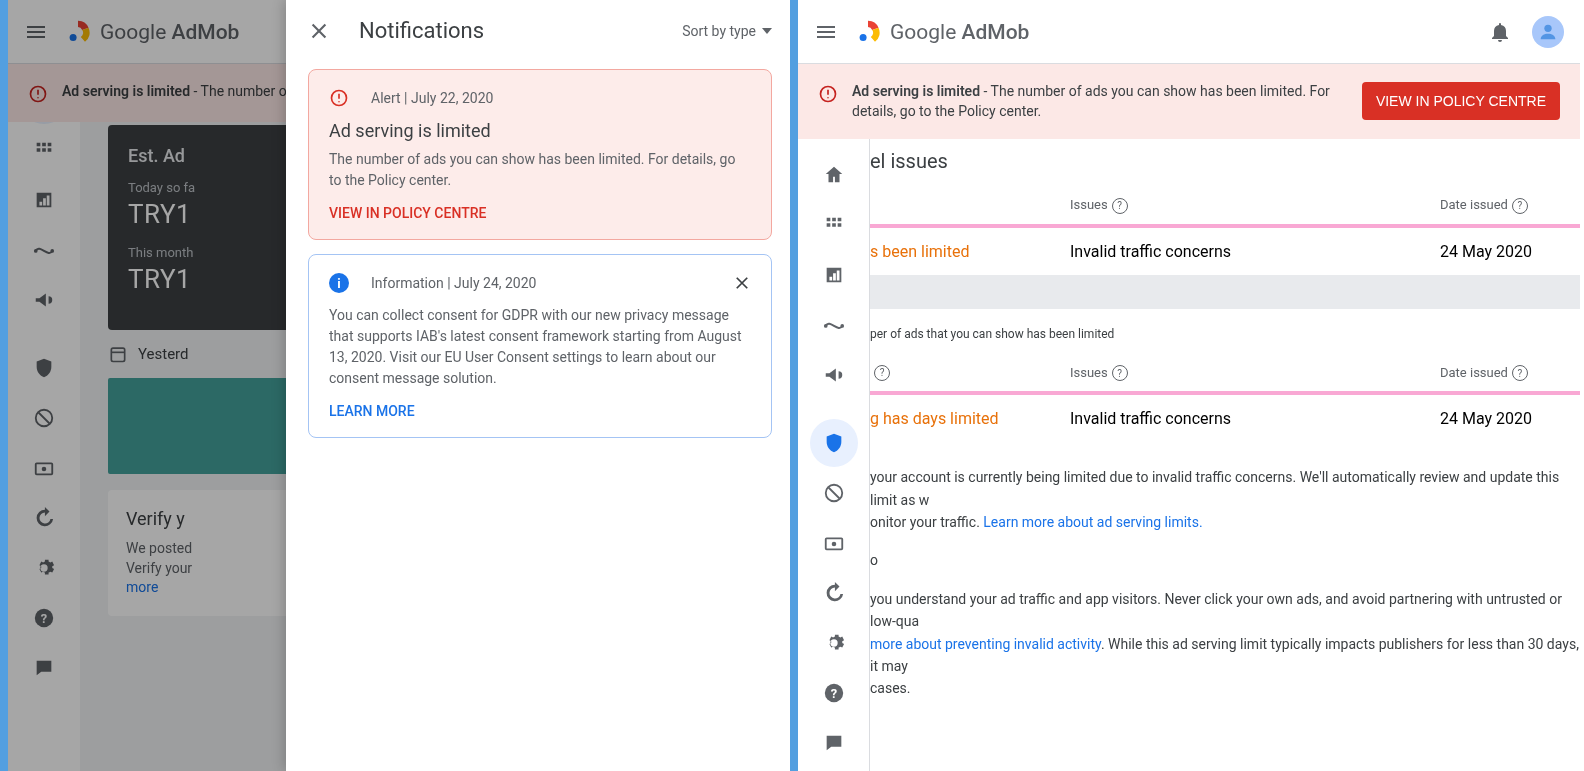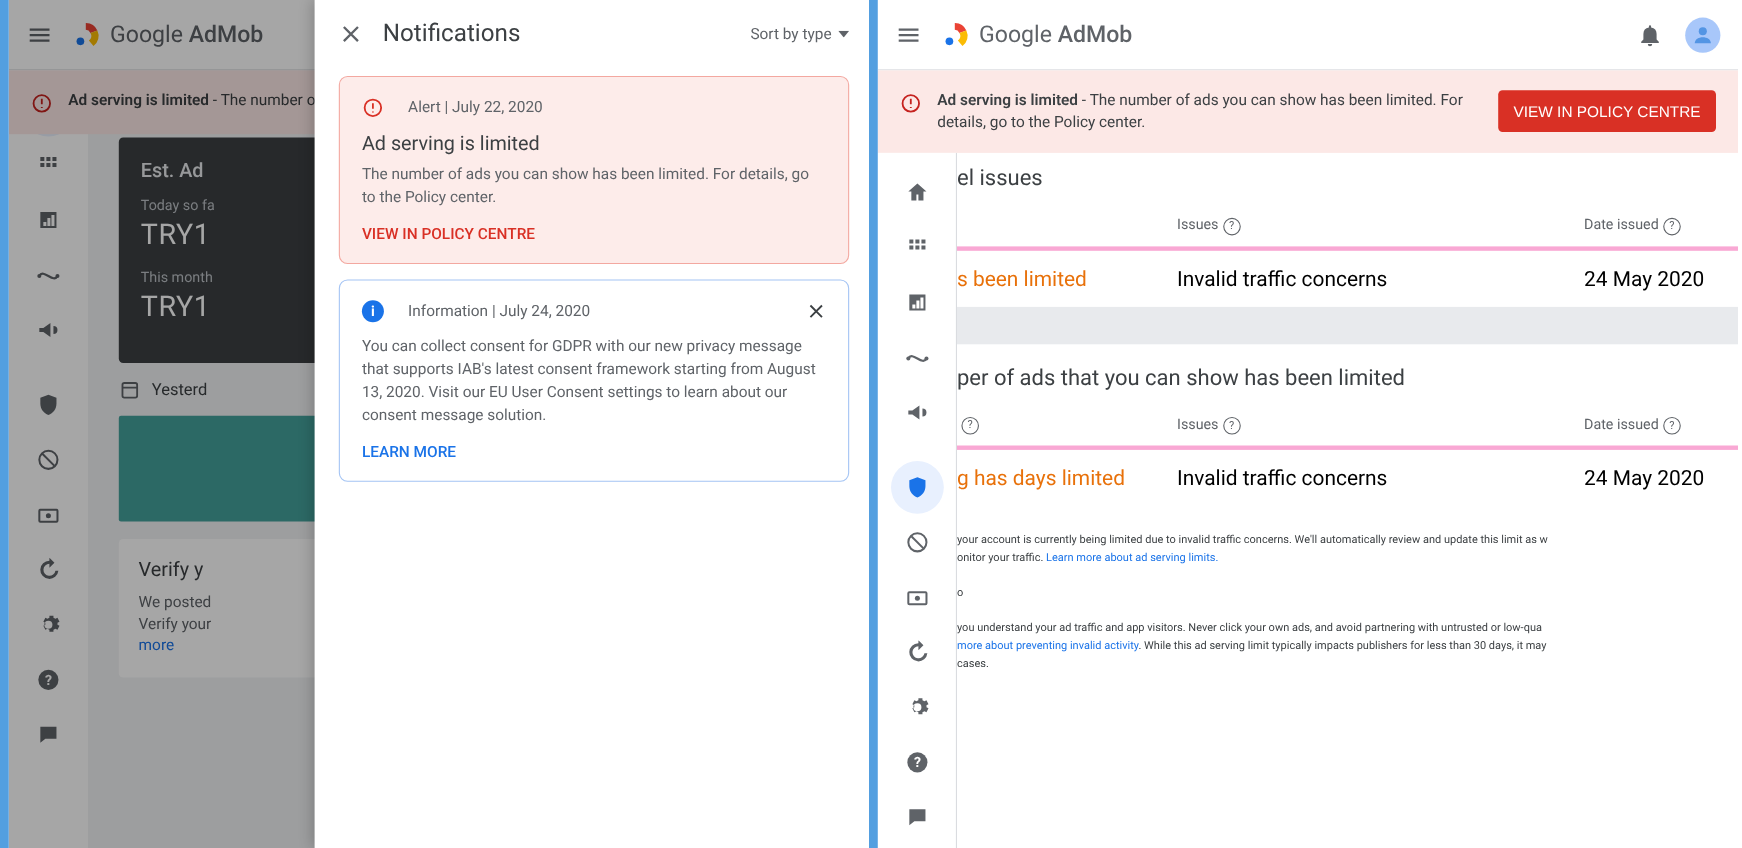--- a/index.html
+++ b/index.html
@@ -50,7 +50,7 @@
 
 
 .notif-panel { position: absolute; top: 0; left: 278px; width: 508px; height: 771px; background: #fff; z-index: 10; box-shadow: -2px 0 12px rgba(0,0,0,0.2); display: flex; flex-direction: column; }
-.notif-head { display: flex; align-items: center; padding: 18px 22px; gap: 18px; }
+.notif-head { display: flex; align-items: center; padding: 18px 22px; gap: 29px; }
 .notif-head .close { color: #5f6368; cursor: pointer; }
 .notif-head .title { font-size: 22px; color: #3c4043; flex: 1; }
 .sort-drop { display: flex; align-items: center; gap: 6px; color: #5f6368; font-size: 14px; cursor: pointer; }

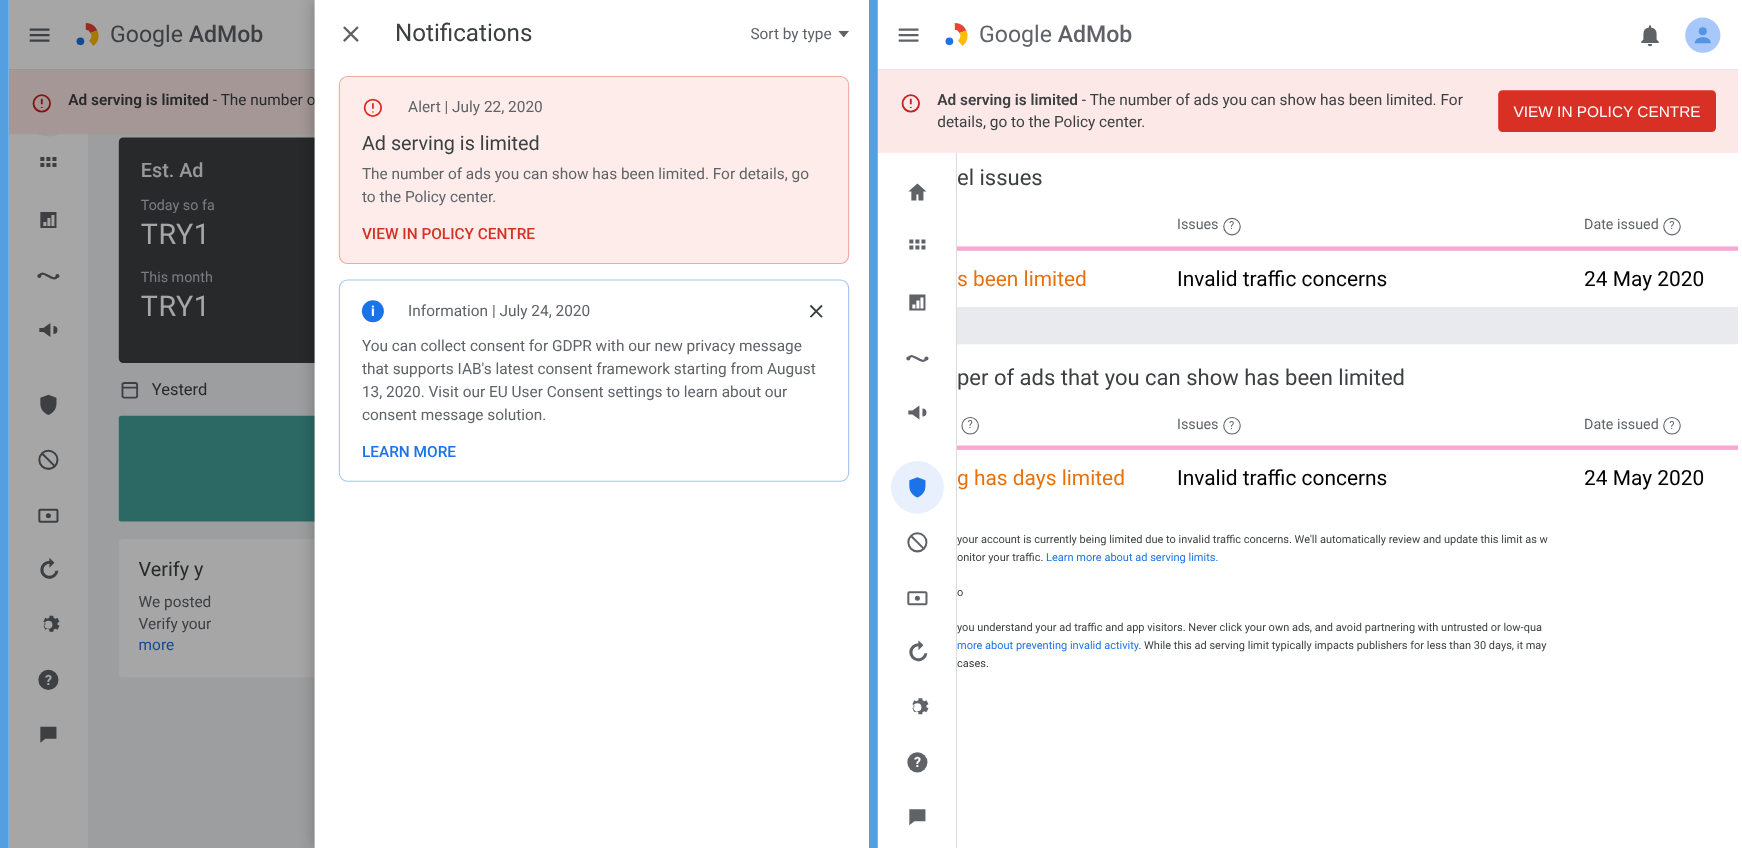--- a/index.html
+++ b/index.html
@@ -78,7 +78,7 @@
 .table-head { display: flex; font-size: 13px; color: #5f6368; padding: 10px 0; border-bottom: 4px solid #f9a8d4; }
 .col-issue { flex: 0 0 370px; }
 .col-date { flex: 0 0 200px; }
-.table-row { display: flex; font-size: 19px; padding: 14px 0; align-items: center; }
+.table-row { display: flex; font-size: 16px; padding: 14px 0; align-items: center; }
 .status-text { color: #e8710a; }
 .help-ico { display: inline-flex; width: 16px; height: 16px; border: 1.3px solid #5f6368; border-radius: 50%; font-size: 10px; align-items: center; justify-content: center; margin-left: 4px; color: #5f6368; }
 .gray-strip { background: #e8eaed; height: 34px; }

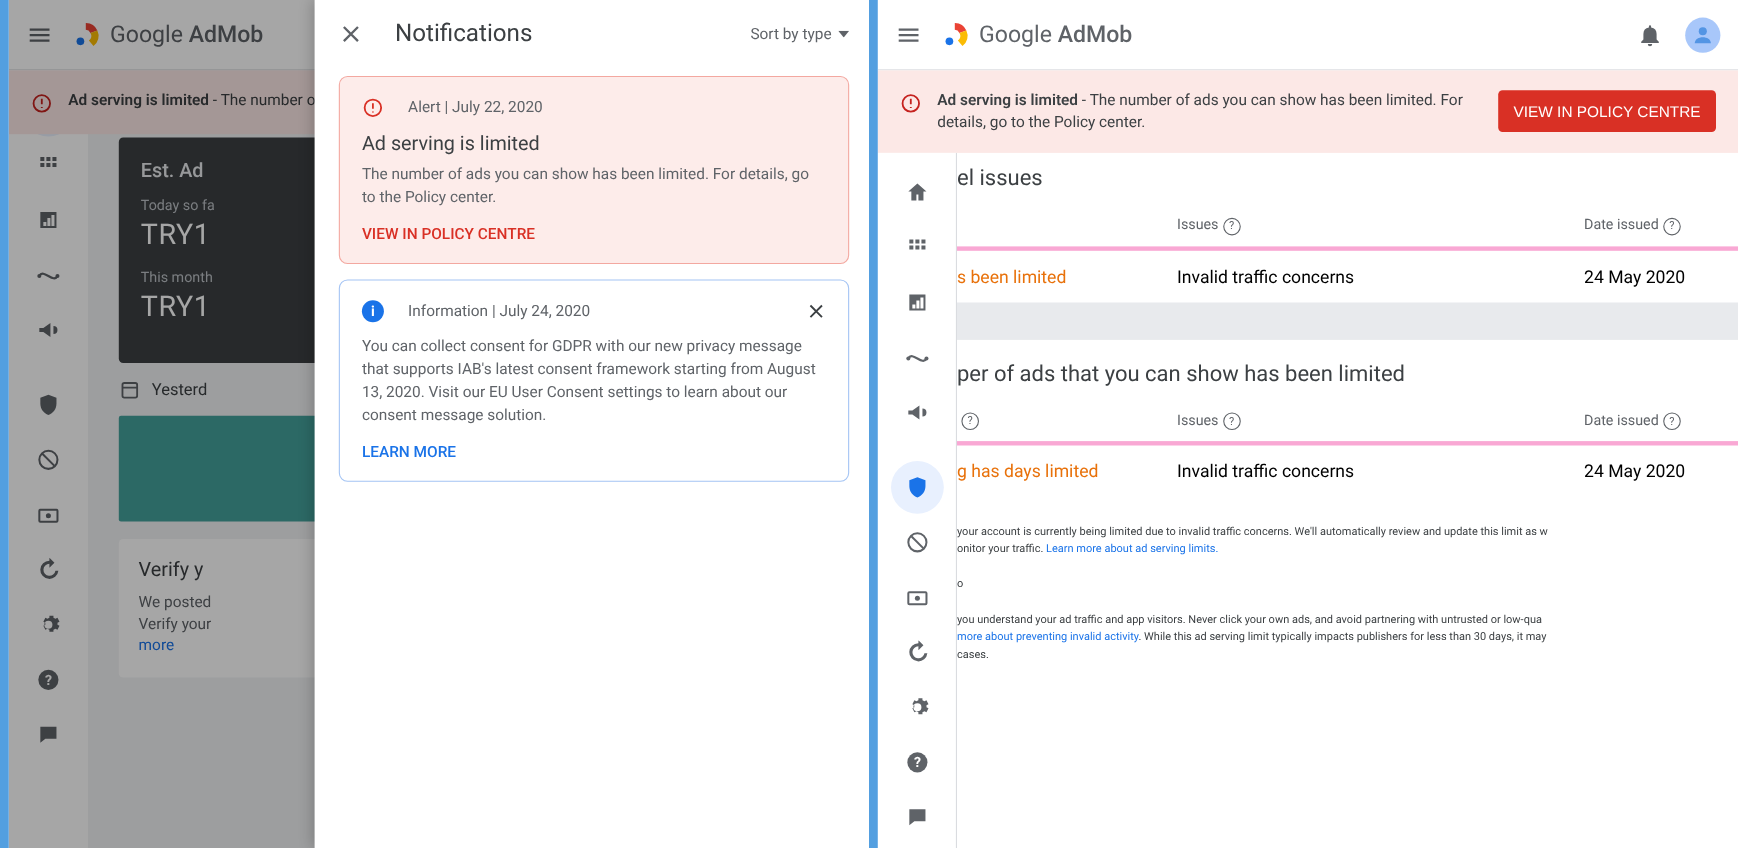--- a/index.html
+++ b/index.html
@@ -82,7 +82,7 @@
 .status-text { color: #e8710a; }
 .help-ico { display: inline-flex; width: 16px; height: 16px; border: 1.3px solid #5f6368; border-radius: 50%; font-size: 10px; align-items: center; justify-content: center; margin-left: 4px; color: #5f6368; }
 .gray-strip { background: #e8eaed; height: 34px; }
-.sec2-title { font-size: 20px; color: #3c4043; padding: 18px 0 14px 0; }
+.sec2-title { font-size: 12px; color: #3c4043; padding: 18px 0 14px 0; }
 .body-text { font-size: 10px; color: #3c4043; line-height: 1.6; padding-right: 0; }
 .body-text .link { color: #1a73e8; cursor: pointer; }
 .right-scroll { overflow: hidden; margin-left: -70px; }

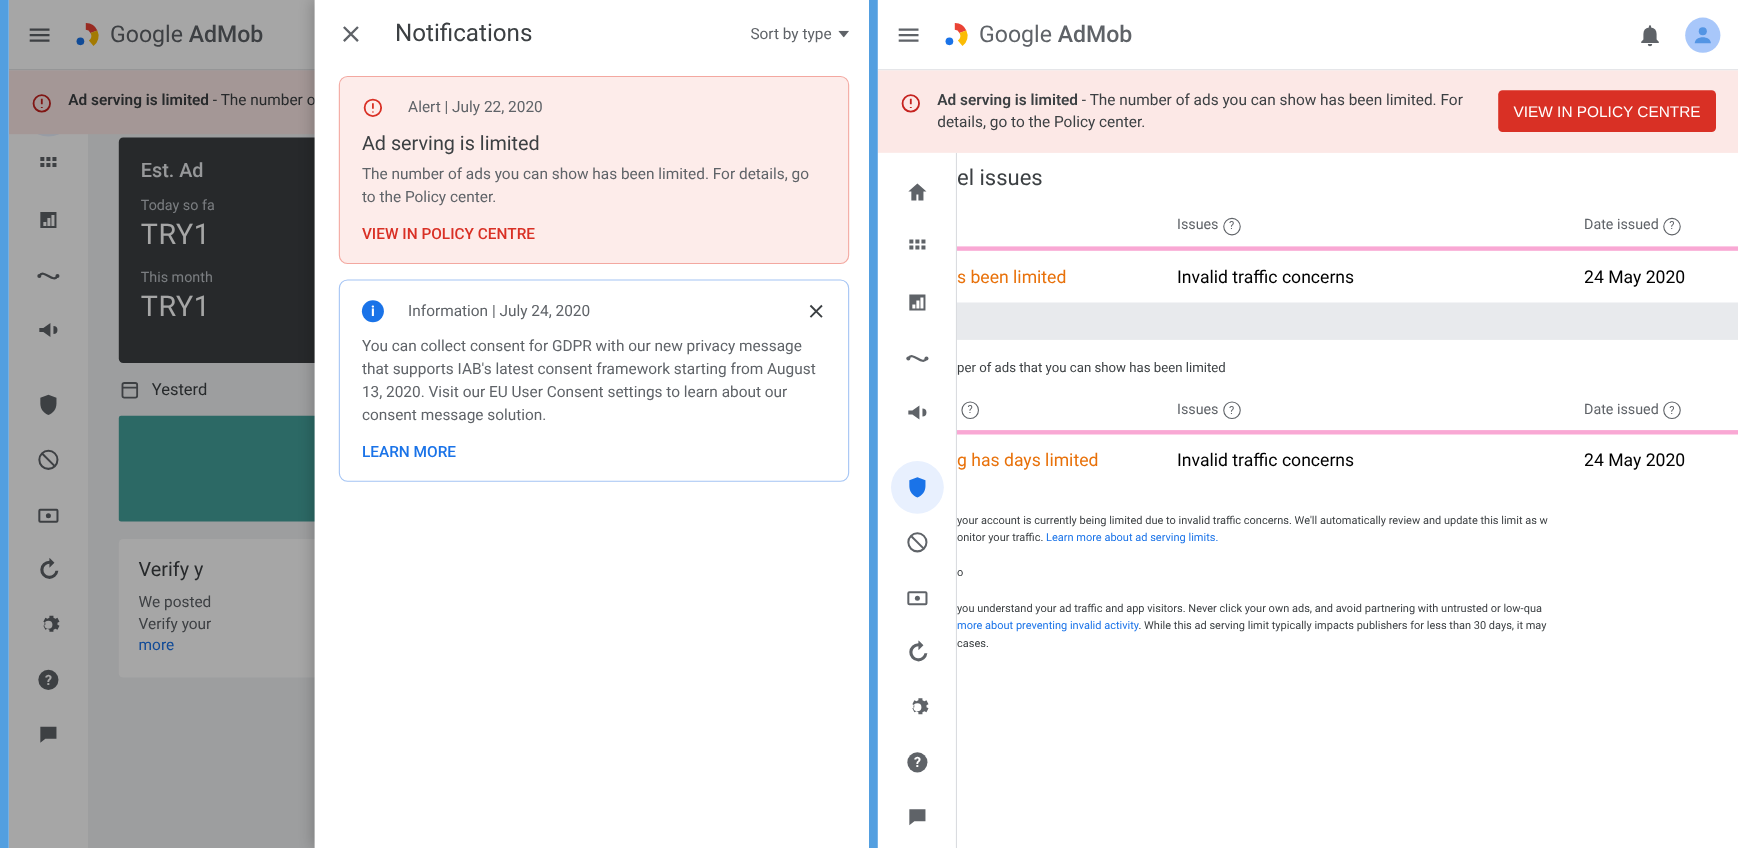--- a/index.html
+++ b/index.html
@@ -83,7 +83,7 @@
 .help-ico { display: inline-flex; width: 16px; height: 16px; border: 1.3px solid #5f6368; border-radius: 50%; font-size: 10px; align-items: center; justify-content: center; margin-left: 4px; color: #5f6368; }
 .gray-strip { background: #e8eaed; height: 34px; }
 .sec2-title { font-size: 12px; color: #3c4043; padding: 18px 0 14px 0; }
-.body-text { font-size: 10px; color: #3c4043; line-height: 1.6; padding-right: 0; }
+.body-text { font-size: 14px; color: #3c4043; line-height: 1.6; padding-right: 0; }
 .body-text .link { color: #1a73e8; cursor: pointer; }
 .right-scroll { overflow: hidden; margin-left: -70px; }
 

